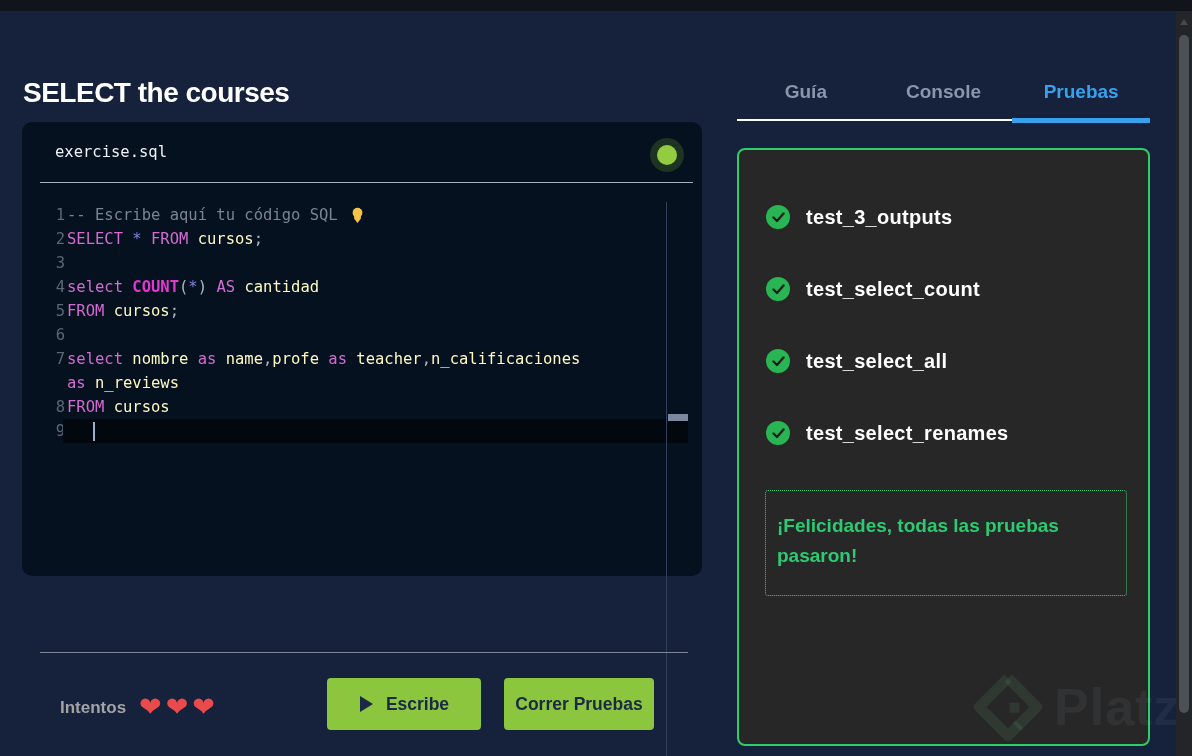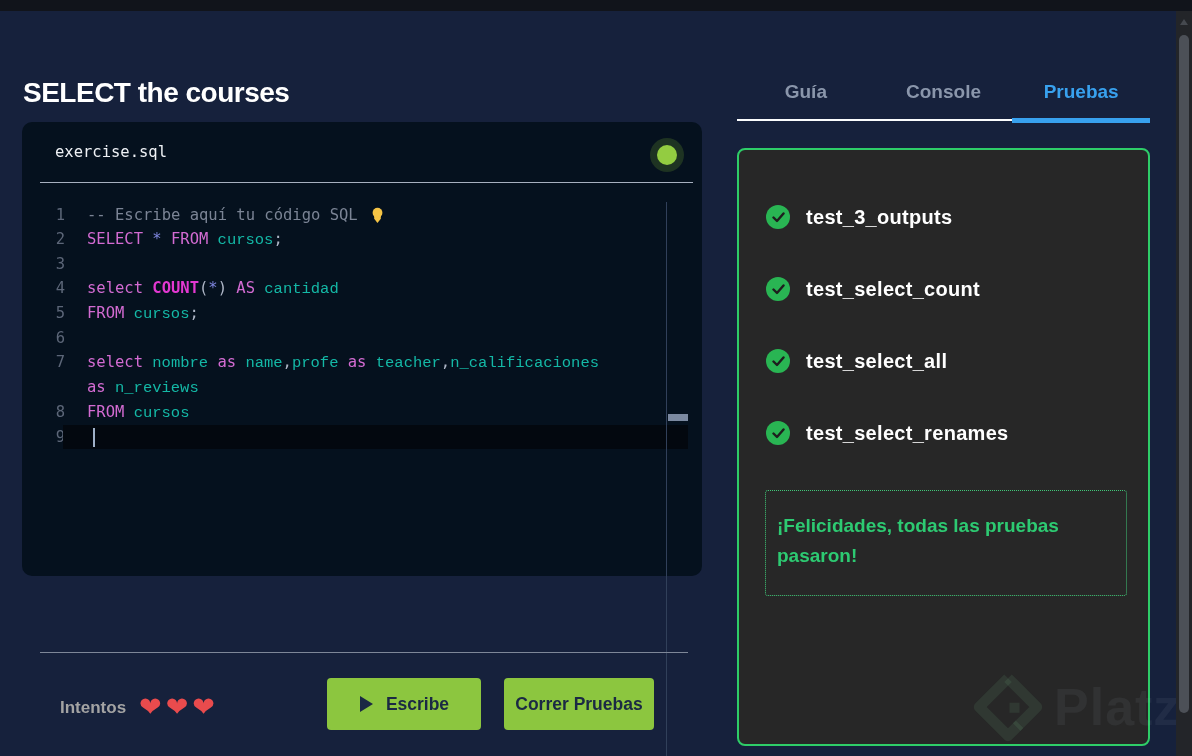--- a/index.html
+++ b/index.html
@@ -35,7 +35,7 @@
   .code-row { display:flex; min-height:24px; line-height:24px;
               font-family:"DejaVu Sans Mono", monospace; font-size:15.5px; white-space:pre; }
   .gutter { width:29px; text-align:right; color:#5c6678; flex:none; }
-  .code { margin-left:22px; flex:1; }
+  .code { margin-left:2px; flex:1; }
   .code-row.active .code { margin-left:-2px; padding-left:30px; background:#03080f; }
   .caret { display:inline-block; width:2px; height:19px; background:#9fb0c8;
            vertical-align:middle; }

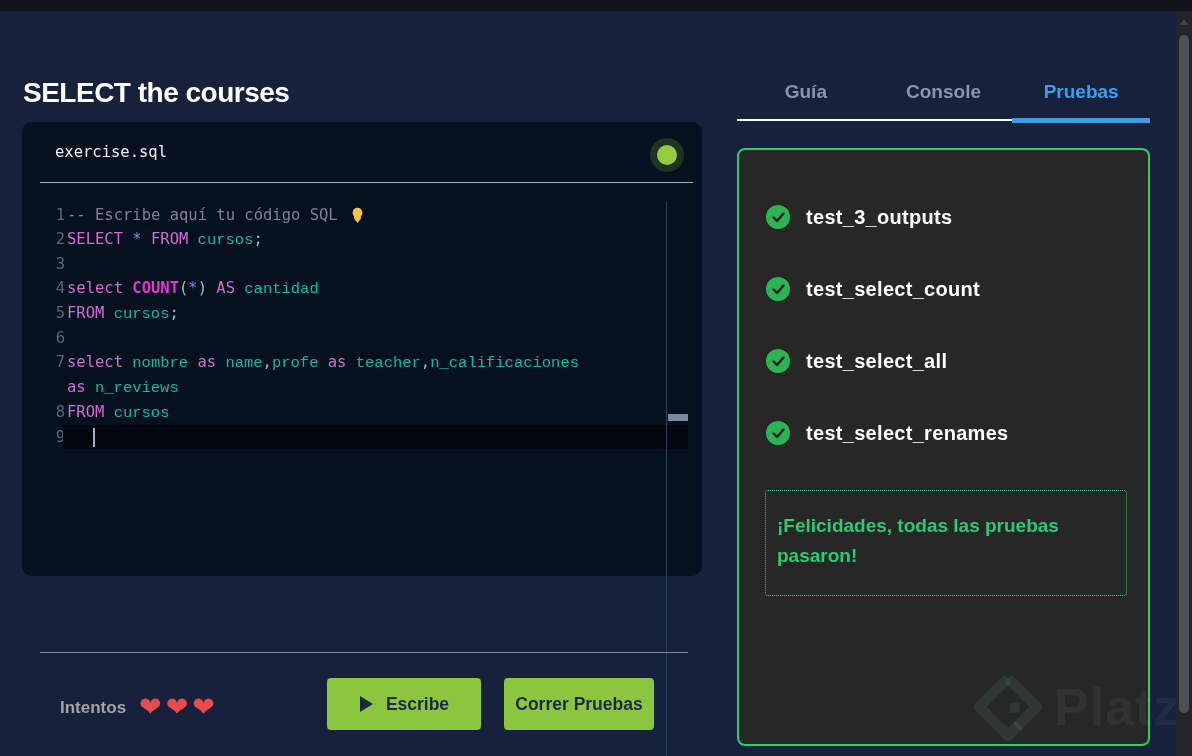--- a/index.html
+++ b/index.html
@@ -43,7 +43,7 @@
   .tok-kw  { color:#d36bd2; }
   .tok-fn  { color:#e438d2; font-weight:bold; }
   .tok-op  { color:#7e85dd; }
-  .tok-id  { color:#14b8a6;font-family:Liberation Mono, monospace; }
+  .tok-id  { color:#fef9c3; }
   .tok-pun { color:#aeb6c6; }
   .emoji-hand { vertical-align:middle; margin-left:2px; }
 

